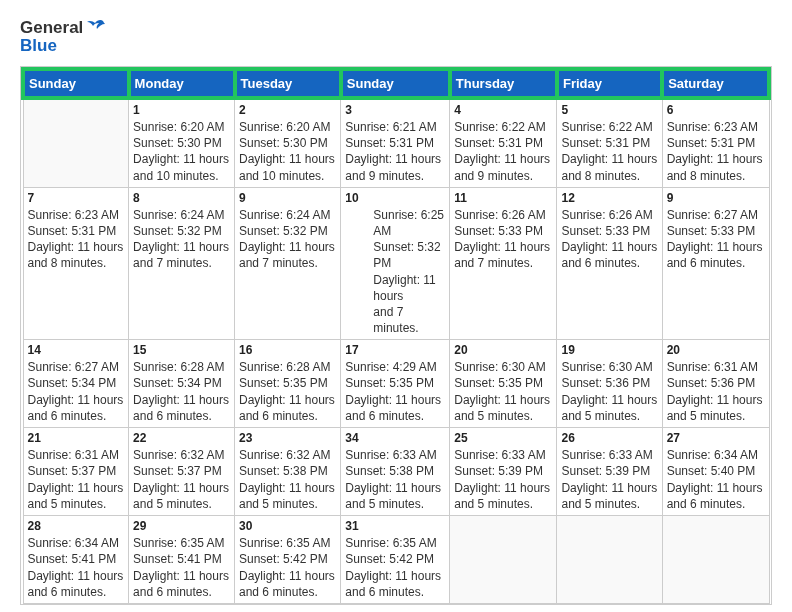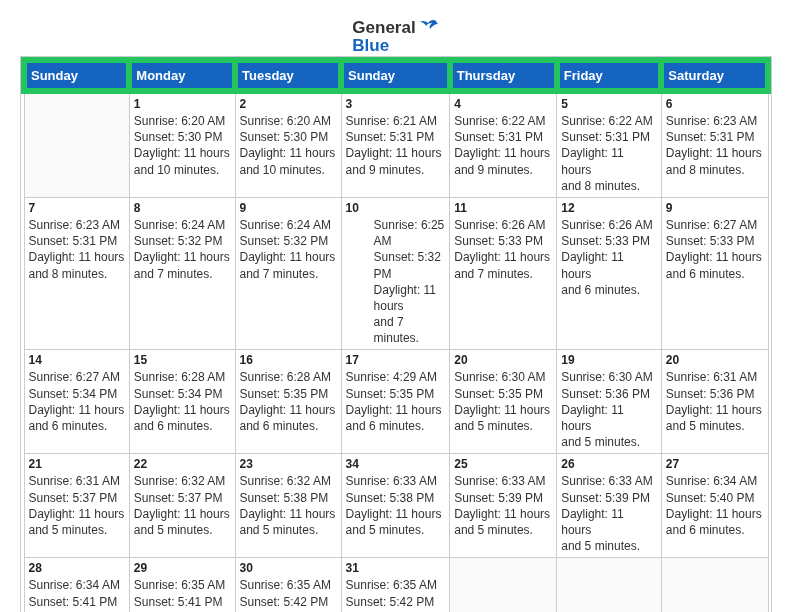--- a/index.html
+++ b/index.html
@@ -19,8 +19,9 @@
     }
     .header {
       display: flex;
-      justify-content: center;
+      justify-content: flex-start;
       align-items: flex-start;
+      margin-bottom: 10px;
     }
     .logo {
       display: flex;

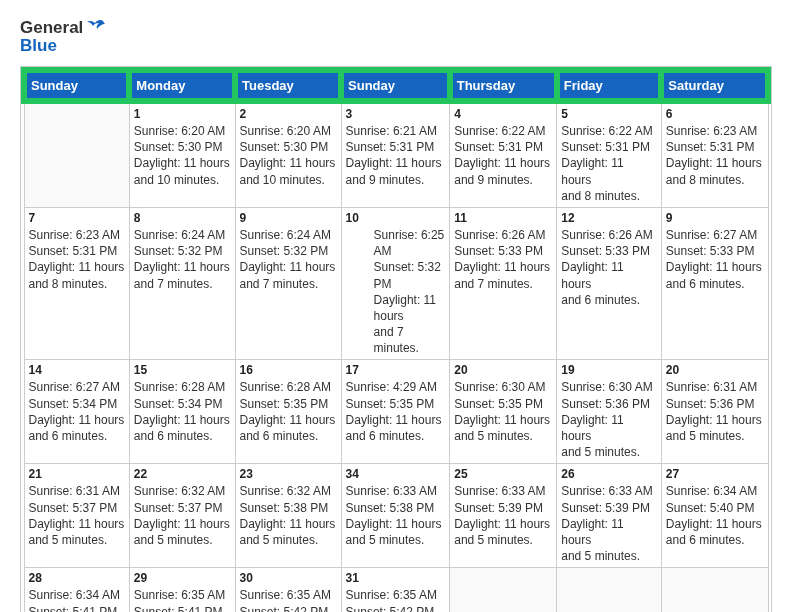--- a/index.html
+++ b/index.html
@@ -60,7 +60,7 @@
       font-weight: bold;
       padding: 5px 4px;
       text-align: left;
-      border: 6px solid #22c55e;
+      border: 4px solid #22c55e;
     }
     .calendar tbody tr td {
       vertical-align: top;

